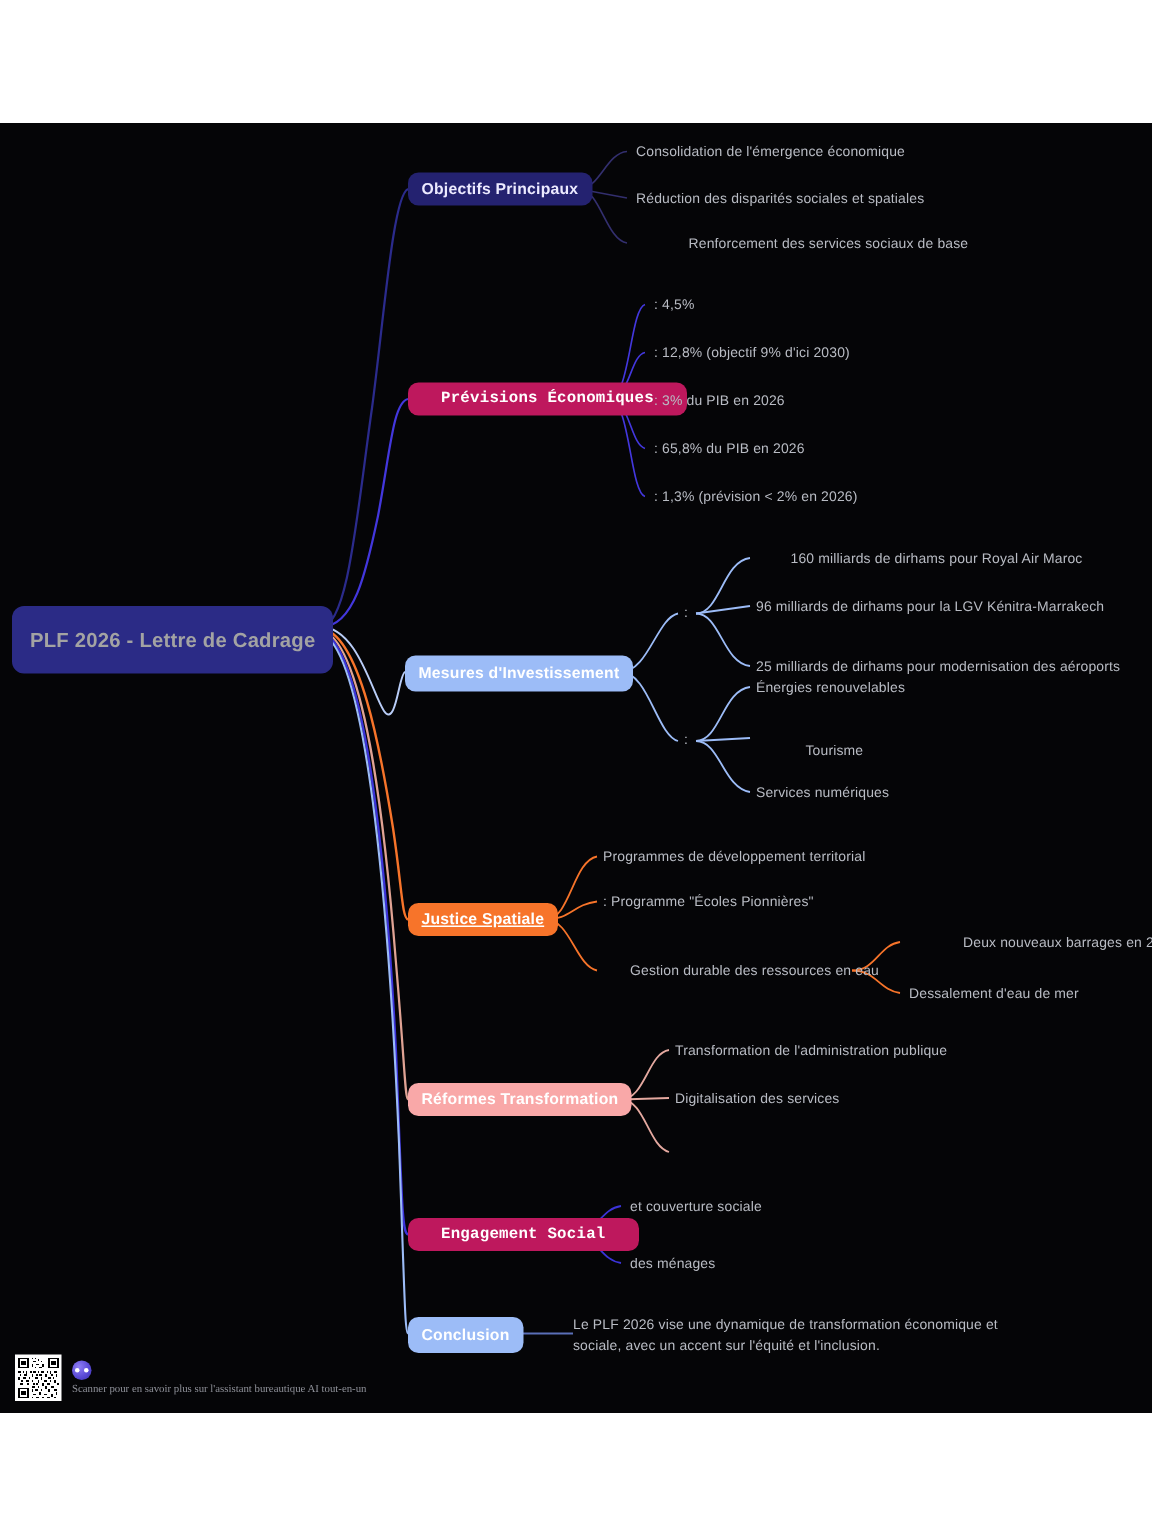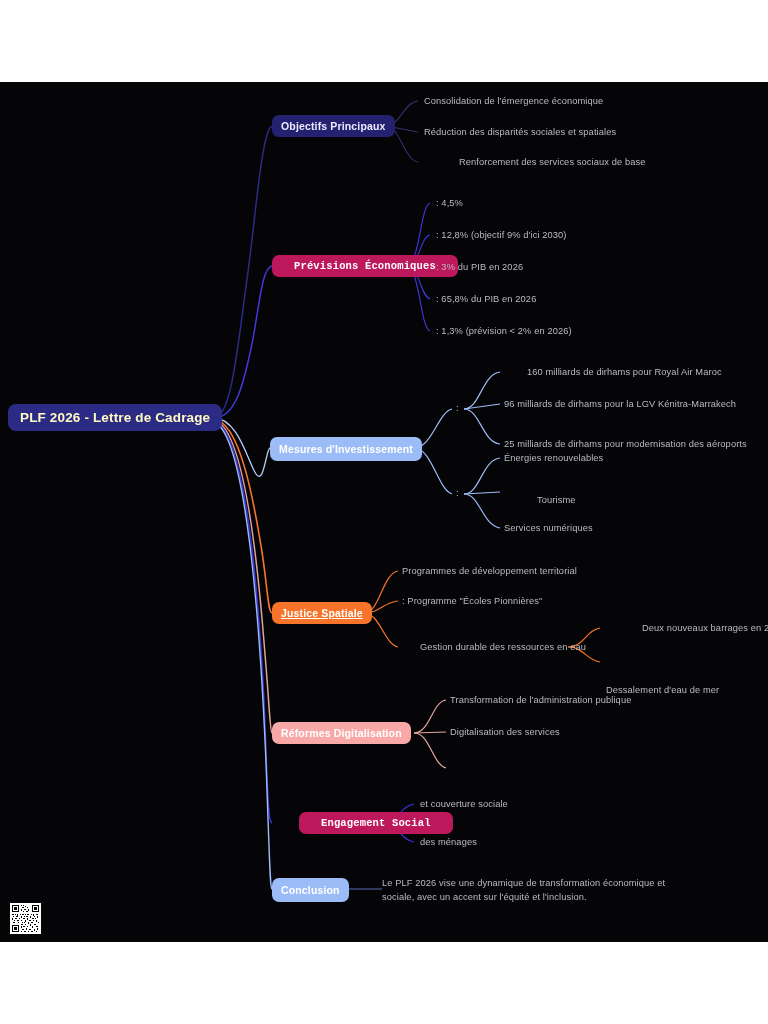--- a/index.html
+++ b/index.html
@@ -53,10 +53,10 @@
   }
 
   .node-root {
-    height: 27px;
+    height: 45px;
     padding: 0 12px;
     background: #2b2b86;
-    color: #fef9c3;
+    color: #a3a3a3;
     font-size: 13.5px;
     border-radius: 8px;
   }

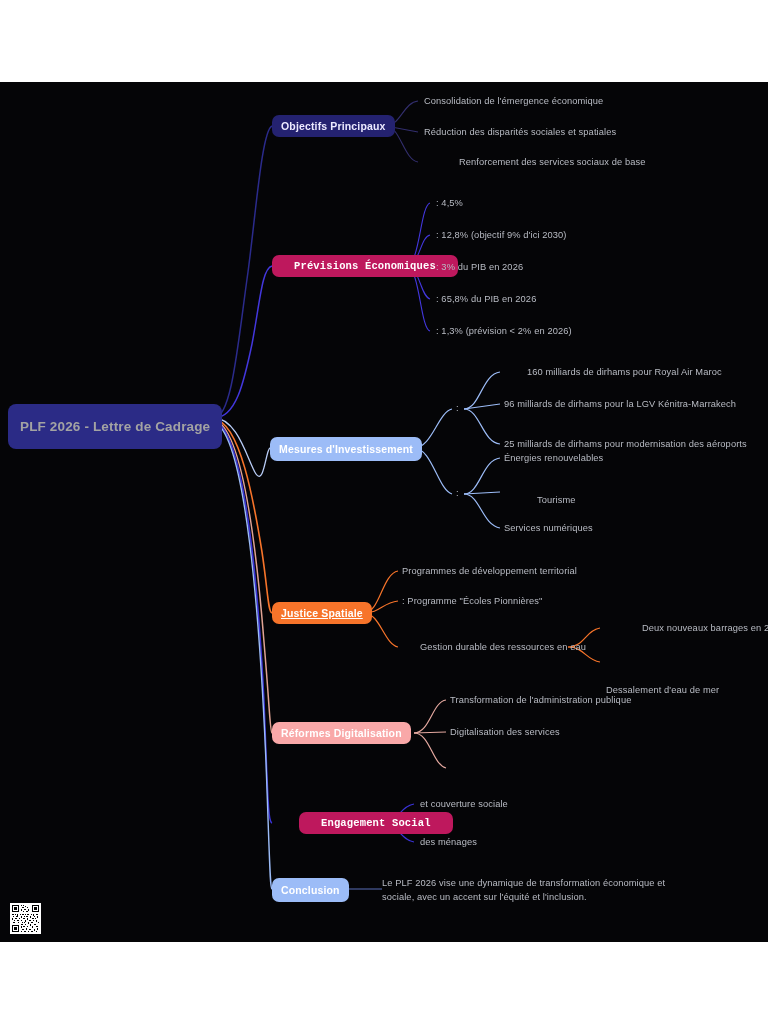--- a/index.html
+++ b/index.html
@@ -275,7 +275,7 @@
     <div class="leaf" style="left:420px; top:559px;">Gestion durable des ressources en eau</div>
 
     <div class="leaf" style="left:606px; top:540px;padding-left:36px;">Deux nouveaux barrages en 2026</div>
-    <div class="leaf" style="left:606px; top:574px;margin-top:28px;">Dessalement d'eau de mer</div>
+    <div class="leaf" style="left:606px; top:574px;">Dessalement d'eau de mer</div>
 
     <div class="node node-b5" style="left:272px; top:640px;">Réformes Digitalisation</div>
 

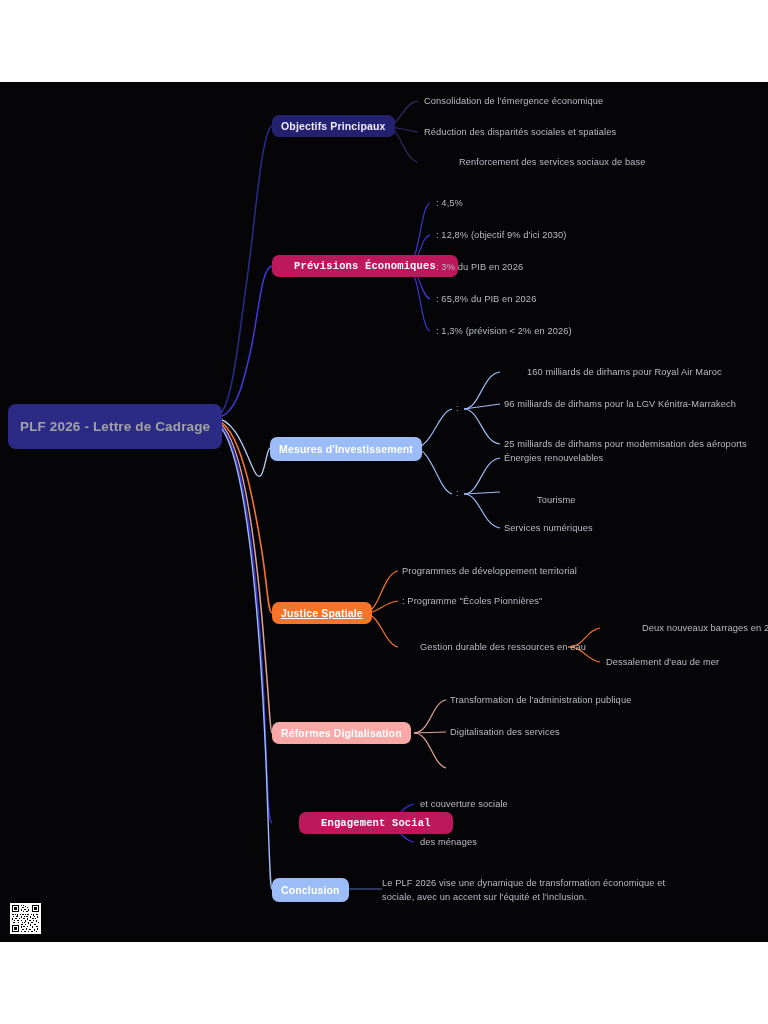--- a/index.html
+++ b/index.html
@@ -277,7 +277,7 @@
     <div class="leaf" style="left:606px; top:540px;padding-left:36px;">Deux nouveaux barrages en 2026</div>
     <div class="leaf" style="left:606px; top:574px;">Dessalement d'eau de mer</div>
 
-    <div class="node node-b5" style="left:272px; top:640px;">Réformes Digitalisation</div>
+    <div class="node node-b5" style="left:272px; top:640px;">Réformes Transformation</div>
 
     <div class="leaf" style="left:450px; top:612px;">Transformation de l'administration publique</div>
     <div class="leaf" style="left:450px; top:644px;">Digitalisation des services</div>

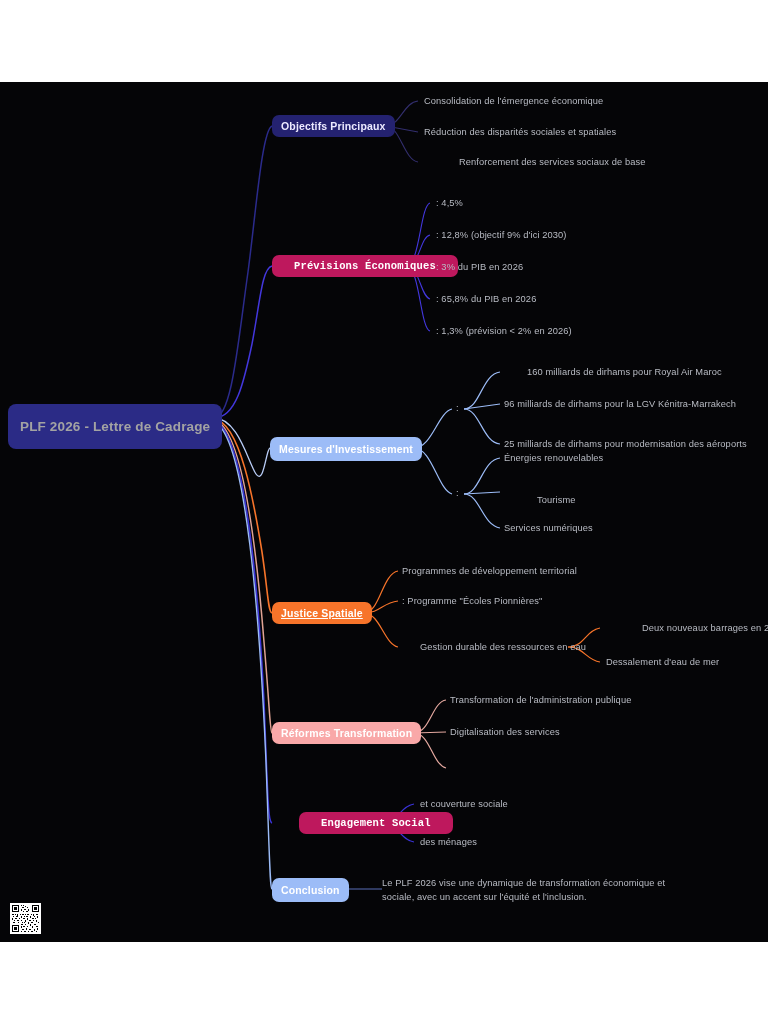--- a/index.html
+++ b/index.html
@@ -282,7 +282,7 @@
     <div class="leaf" style="left:450px; top:612px;">Transformation de l'administration publique</div>
     <div class="leaf" style="left:450px; top:644px;">Digitalisation des services</div>
 
-    <div class="node node-b2" style="left:272px; top:730px;margin-left:27px;">Engagement Social</div>
+    <div class="node node-b2" style="left:272px; top:730px;">Engagement Social</div>
 
     <div class="leaf" style="left:420px; top:716px;">et couverture sociale</div>
     <div class="leaf" style="left:420px; top:754px;">des ménages</div>

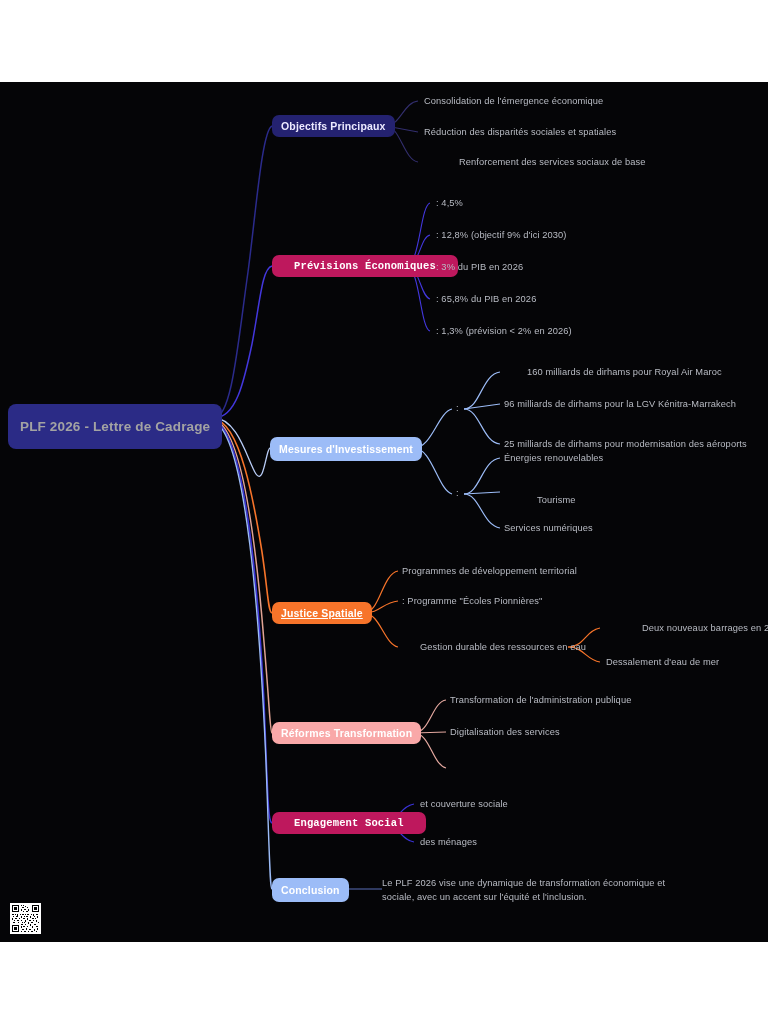--- a/index.html
+++ b/index.html
@@ -376,6 +376,10 @@
           </g>
         </svg>
       </div>
+      <div id="wm-right">
+        <div id="wm-logo"></div>
+        <div id="wm-text">Scanner pour en savoir plus sur l'assistant bureautique AI tout-en-un</div>
+      </div>
     </div>
 
   </div>

